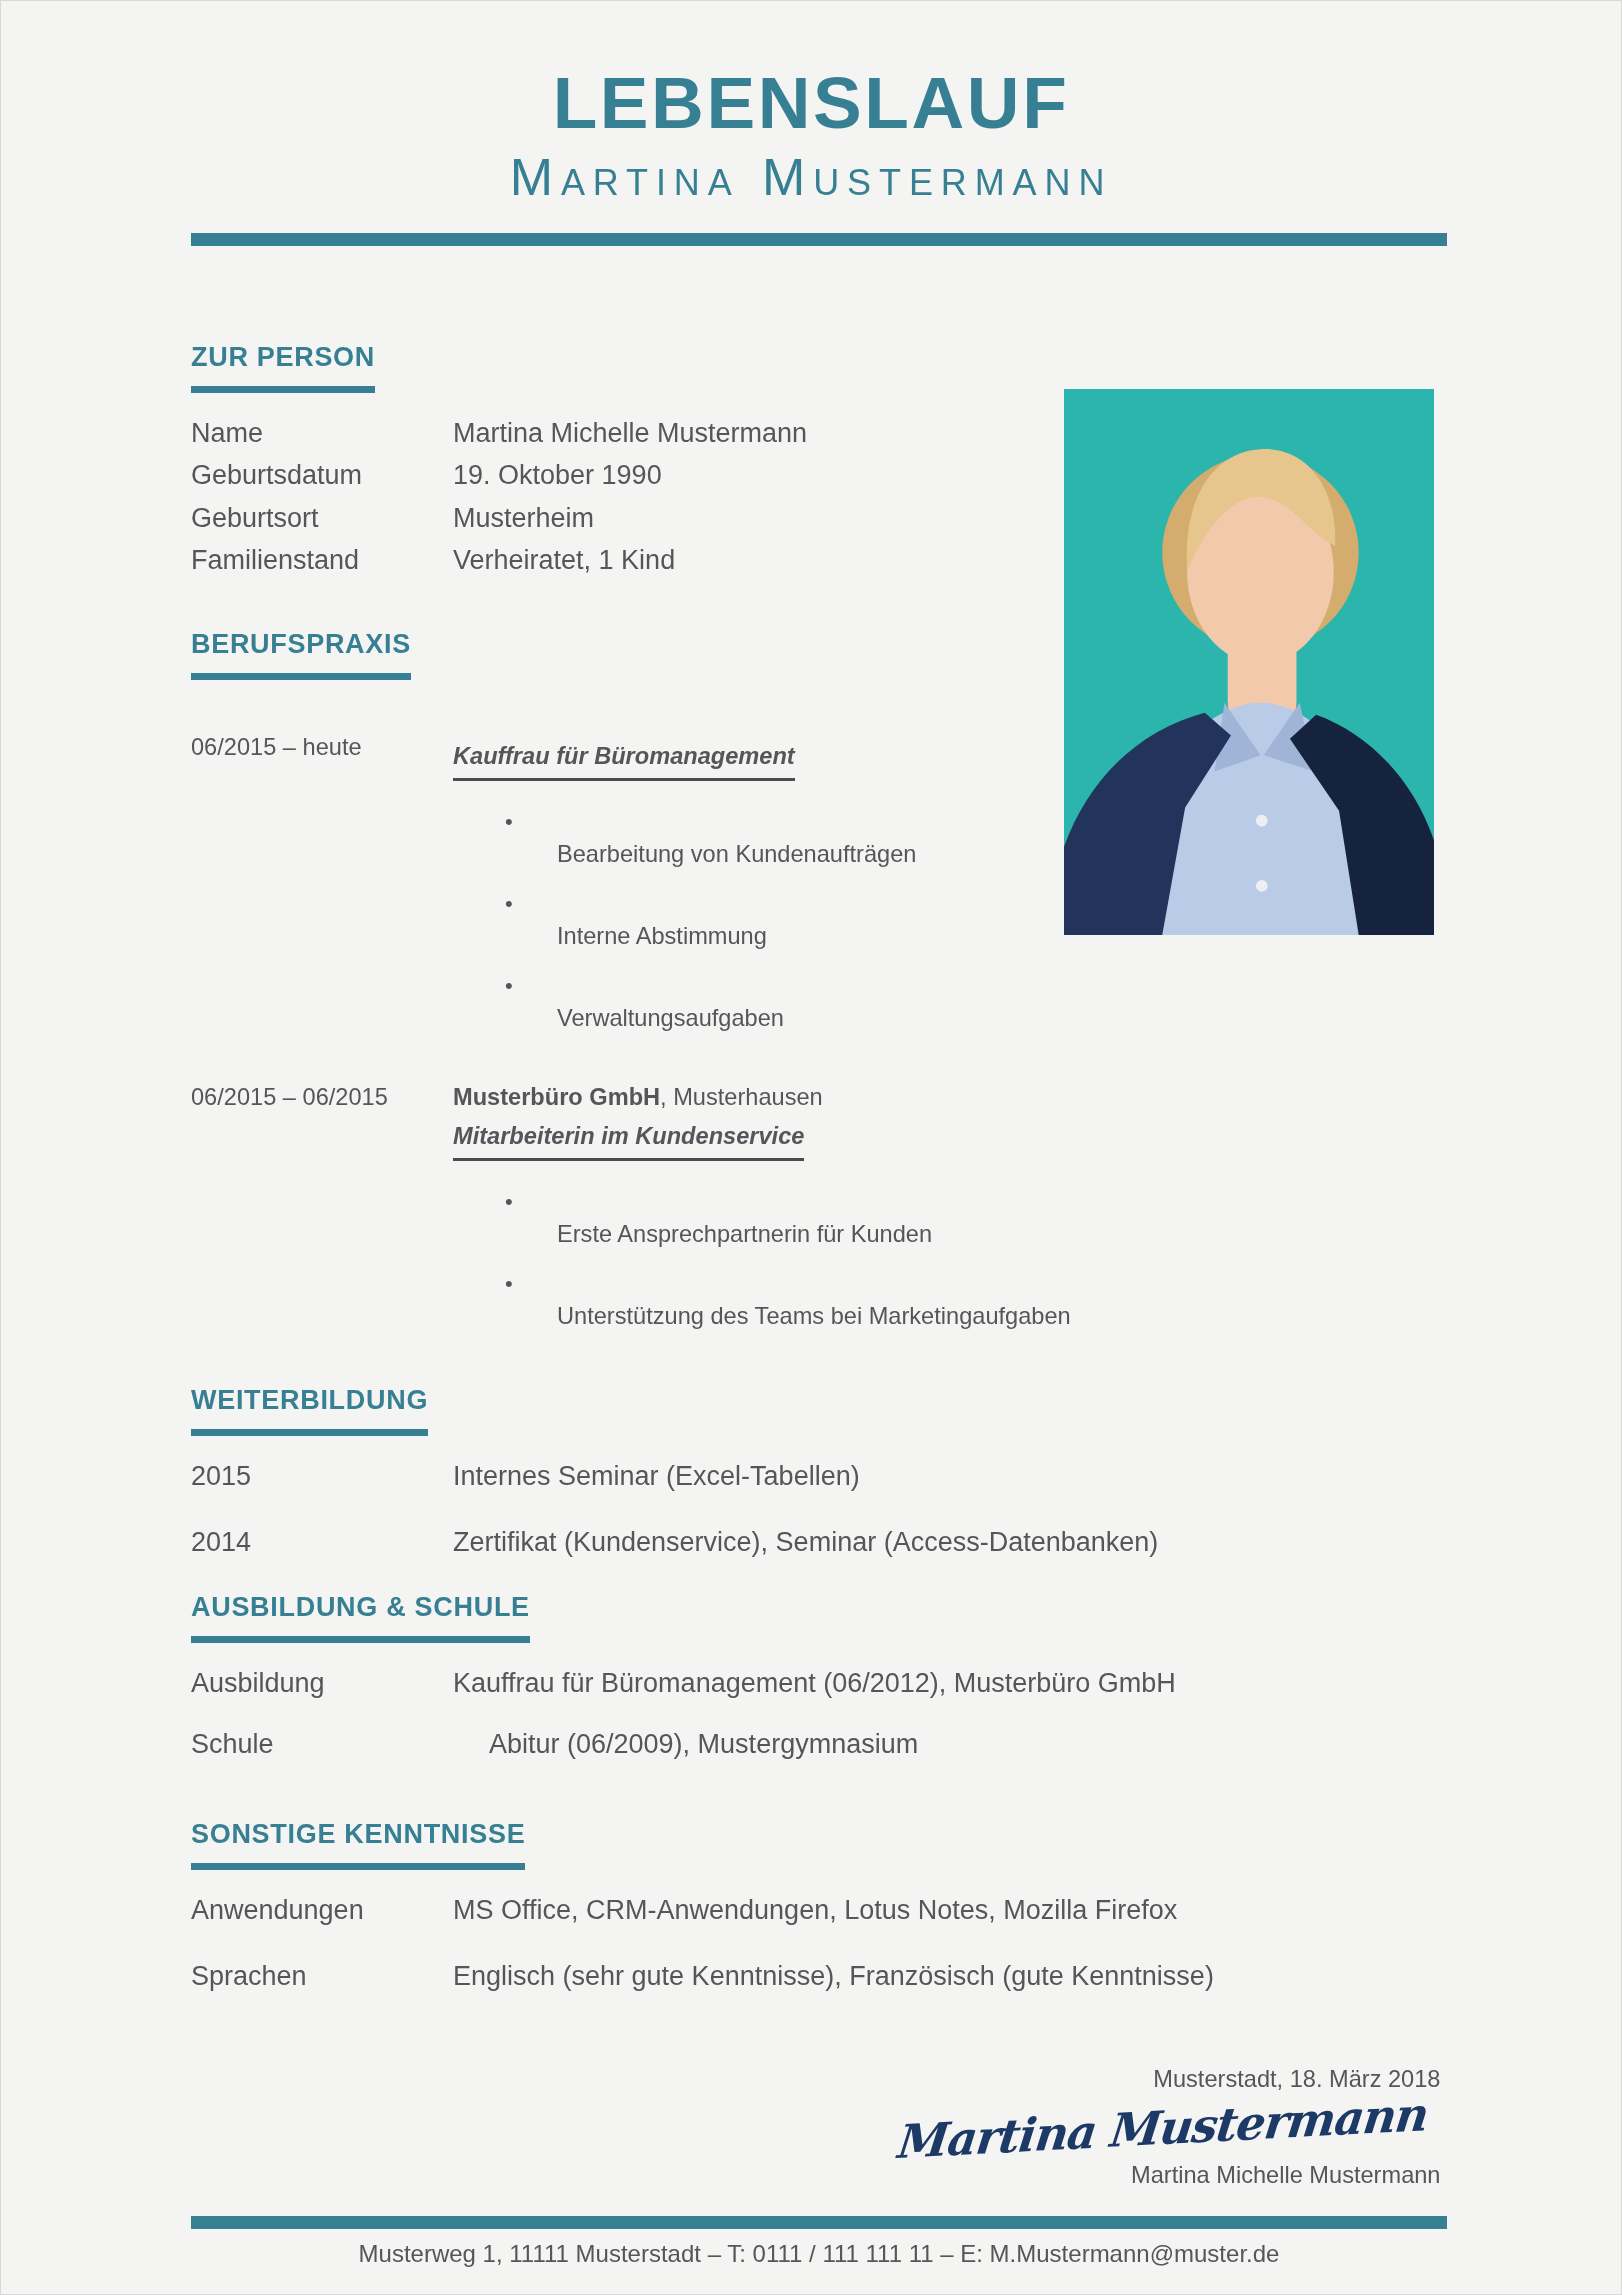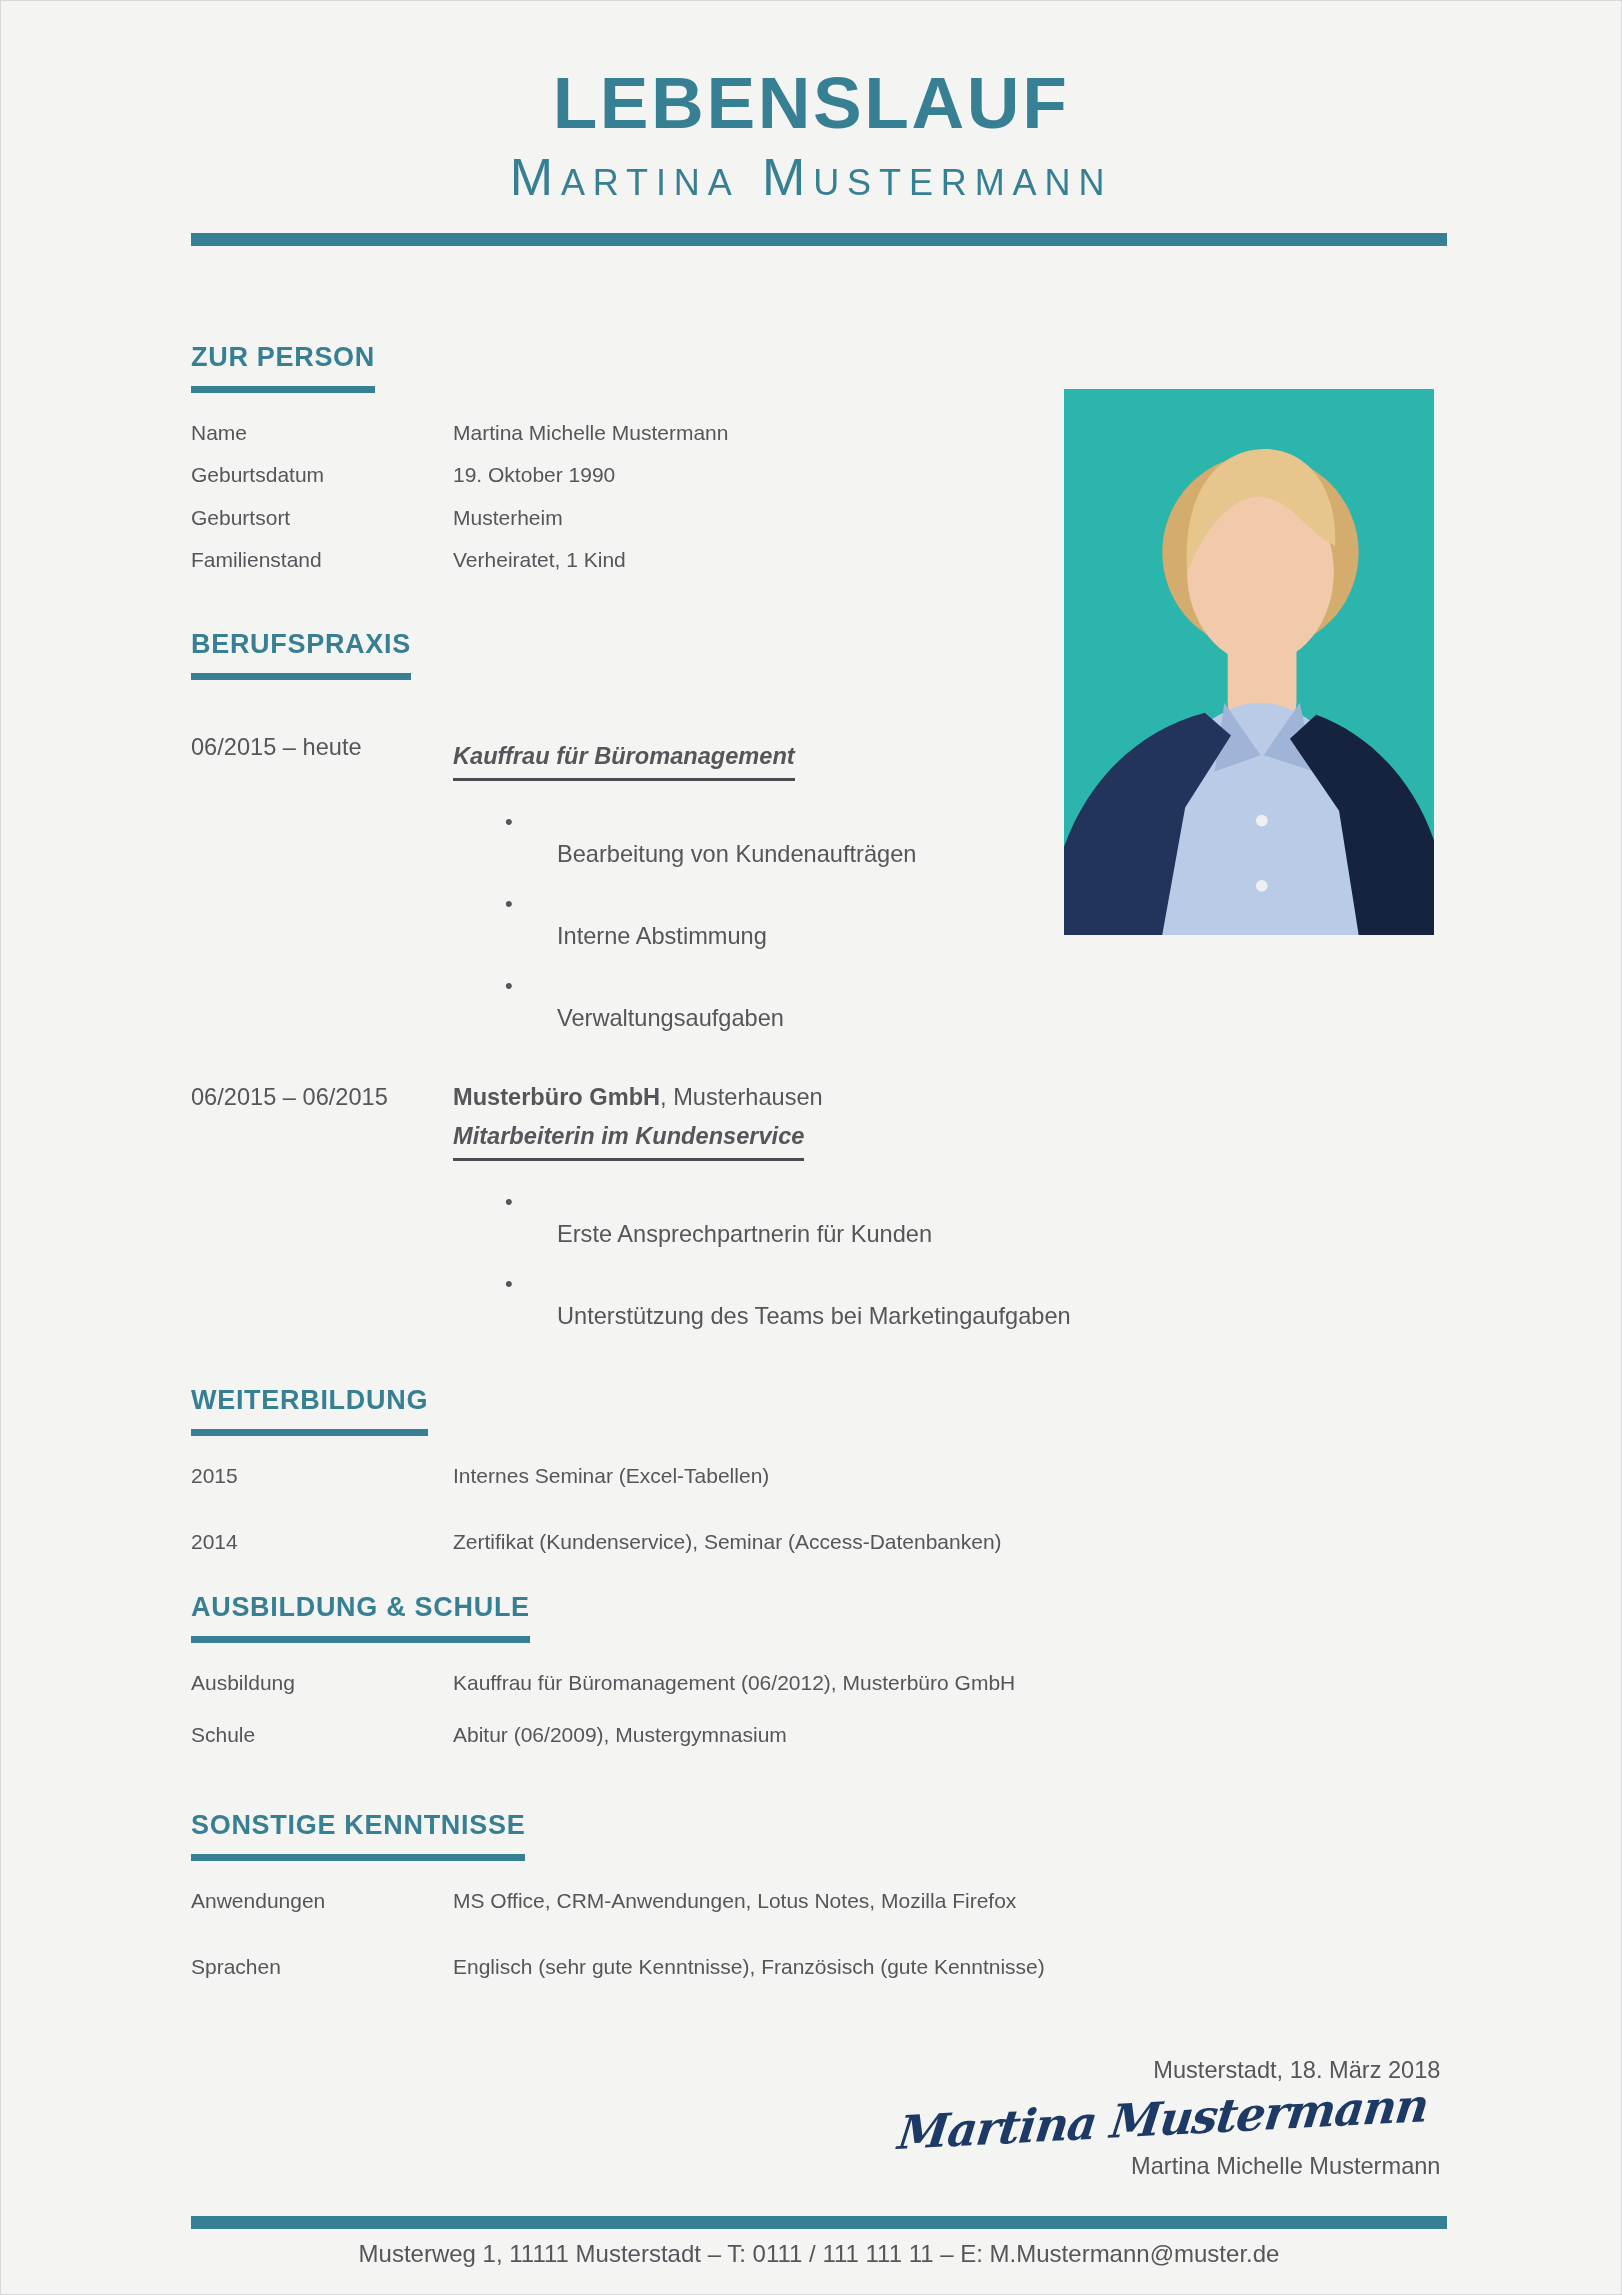--- a/index.html
+++ b/index.html
@@ -44,7 +44,7 @@
     padding-bottom:15px; border-bottom:7.9px solid var(--accent);
   }
   .kv-table{ margin-top:25px; }
-  .kv-row{ display:grid; grid-template-columns:262px 1fr; font-size:21px; line-height:30px; }
+  .kv-row{ display:grid; grid-template-columns:262px 1fr; font-size:27px; line-height:30px; }
   .kv-row + .kv-row{ margin-top:12.4px; }
   .kv-table.wide .kv-row + .kv-row{ margin-top:36px; }
   .kv-table.wider .kv-row + .kv-row{ margin-top:22px; }

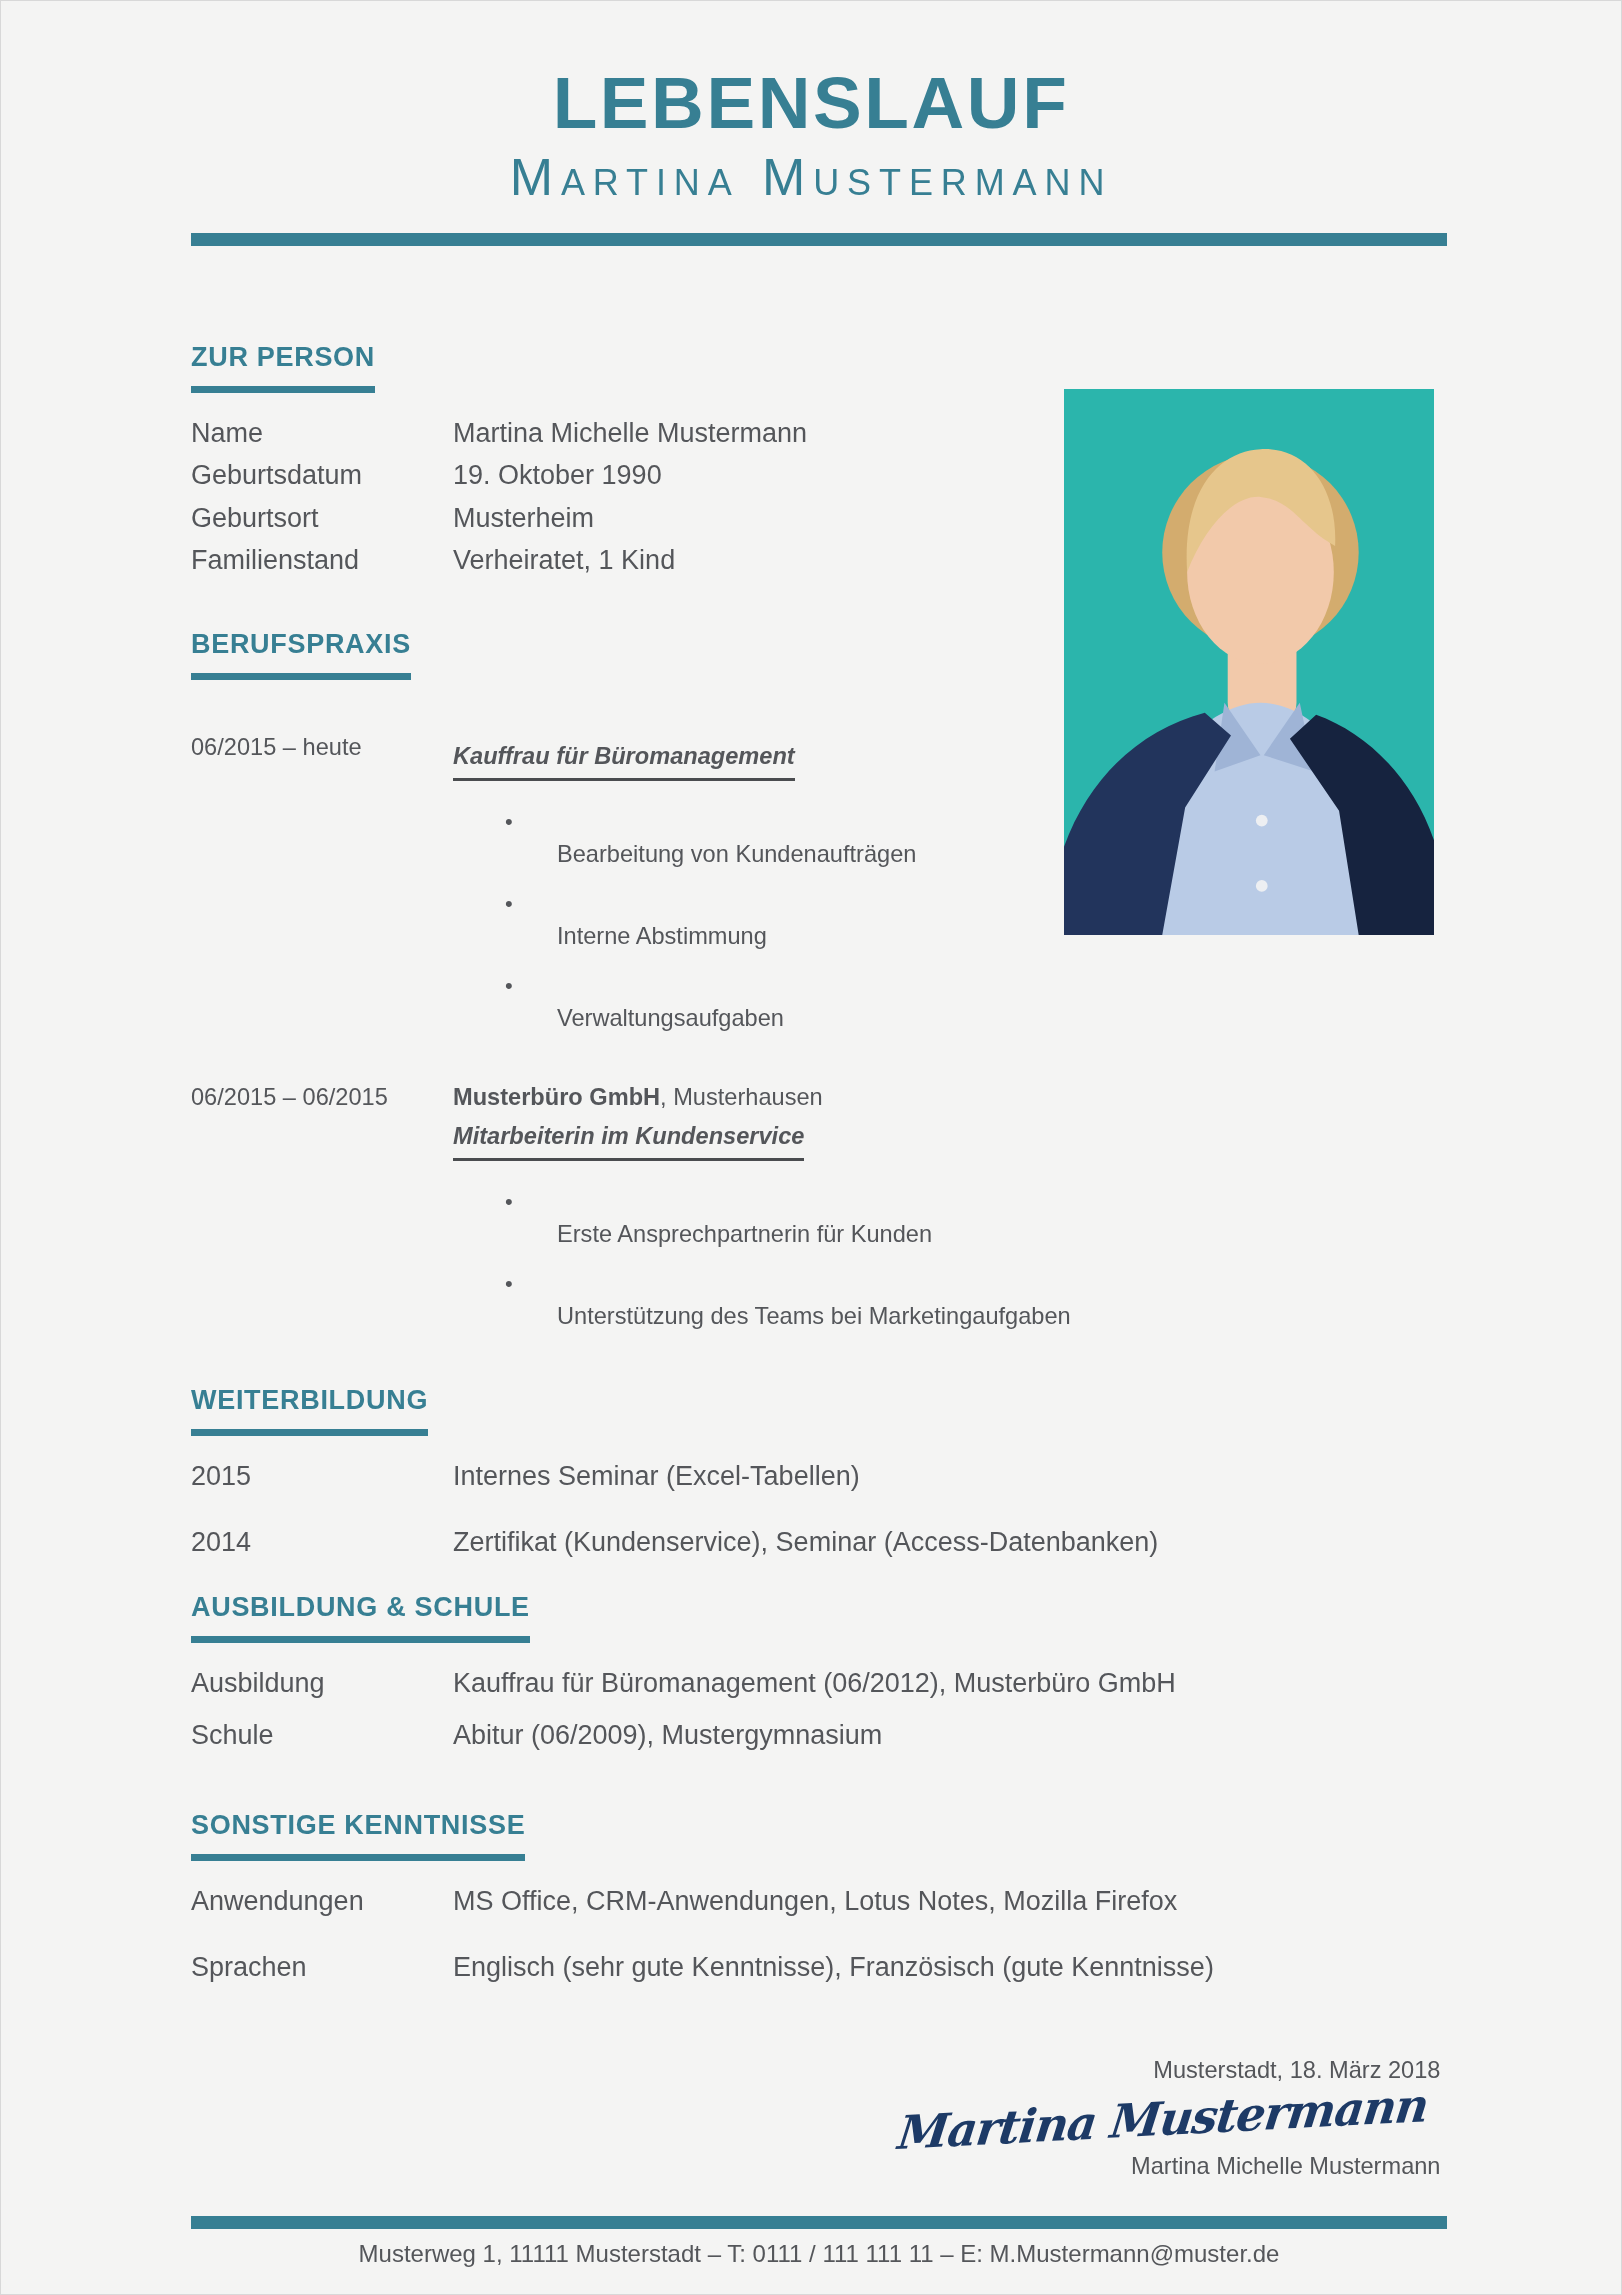--- a/index.html
+++ b/index.html
@@ -47,7 +47,7 @@
   .kv-row{ display:grid; grid-template-columns:262px 1fr; font-size:27px; line-height:30px; }
   .kv-row + .kv-row{ margin-top:12.4px; }
   .kv-table.wide .kv-row + .kv-row{ margin-top:36px; }
-  .kv-table.wider .kv-row + .kv-row{ margin-top:22px; }
+  .kv-table.wider .kv-row + .kv-row{ margin-top:31px;gap:36px; }
   .kv-label{ color:var(--text); }
   .kv-value{ color:var(--text); }
   

